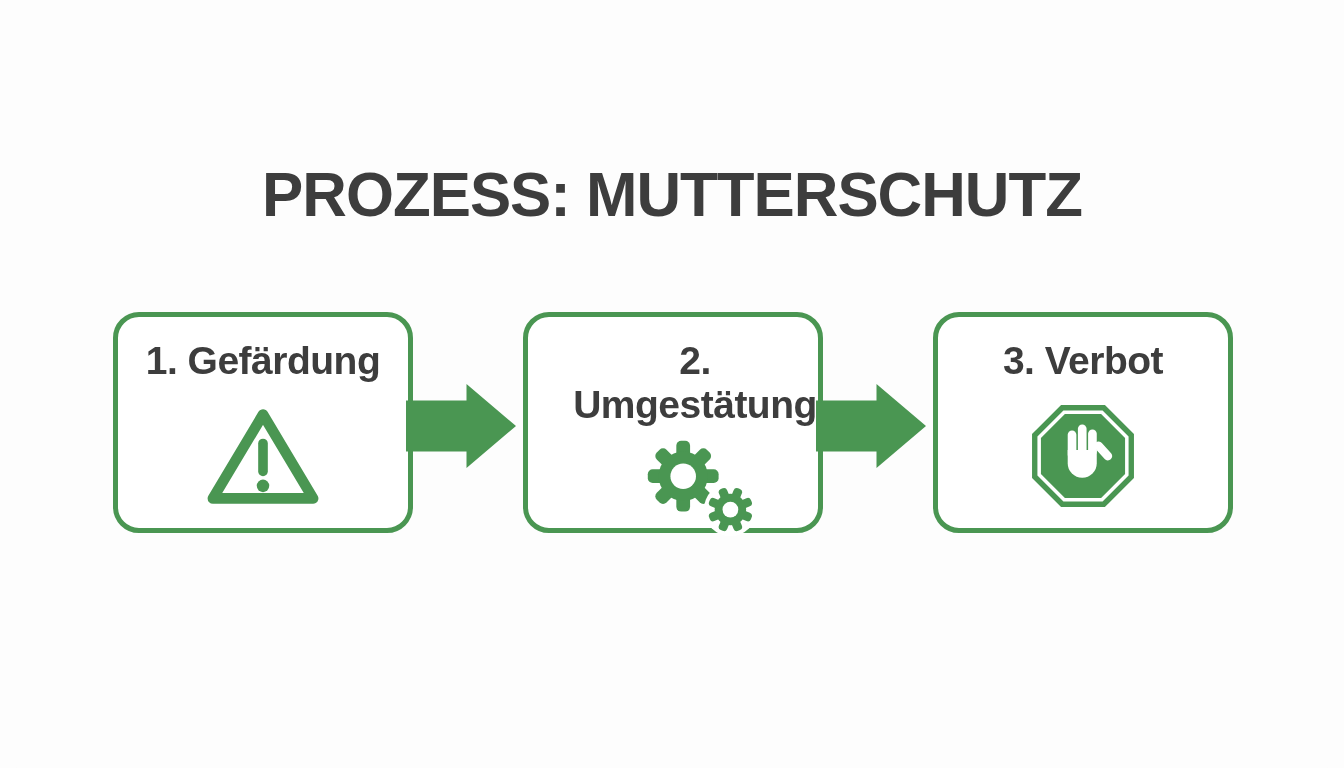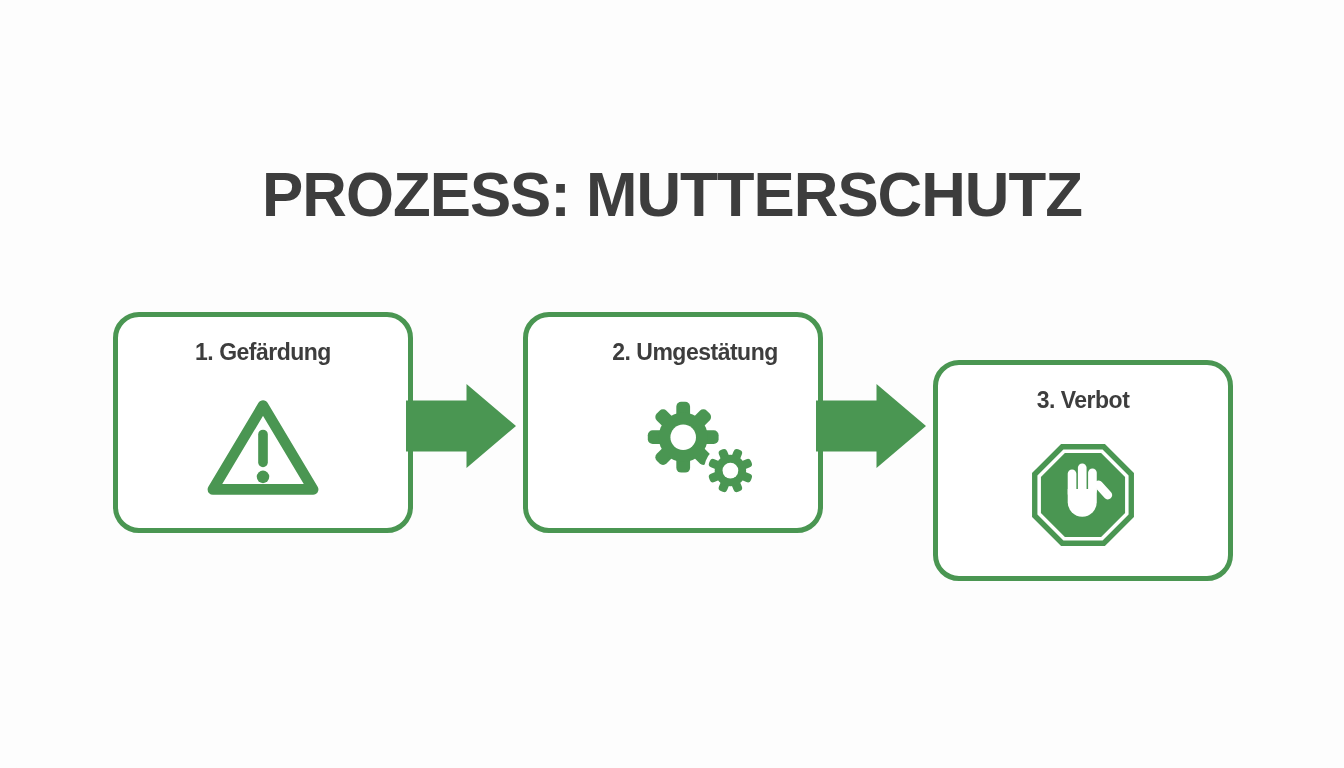--- a/index.html
+++ b/index.html
@@ -30,7 +30,7 @@
   .step-box.b3{left:933px;margin-top:48px;}
   .step-label{
     margin-top:22px;
-    font-size:23px;font-weight:700;color:var(--text-dark);
+    font-size:39px;font-weight:700;color:var(--text-dark);
     letter-spacing:-0.5px;
     text-align:center;
   }

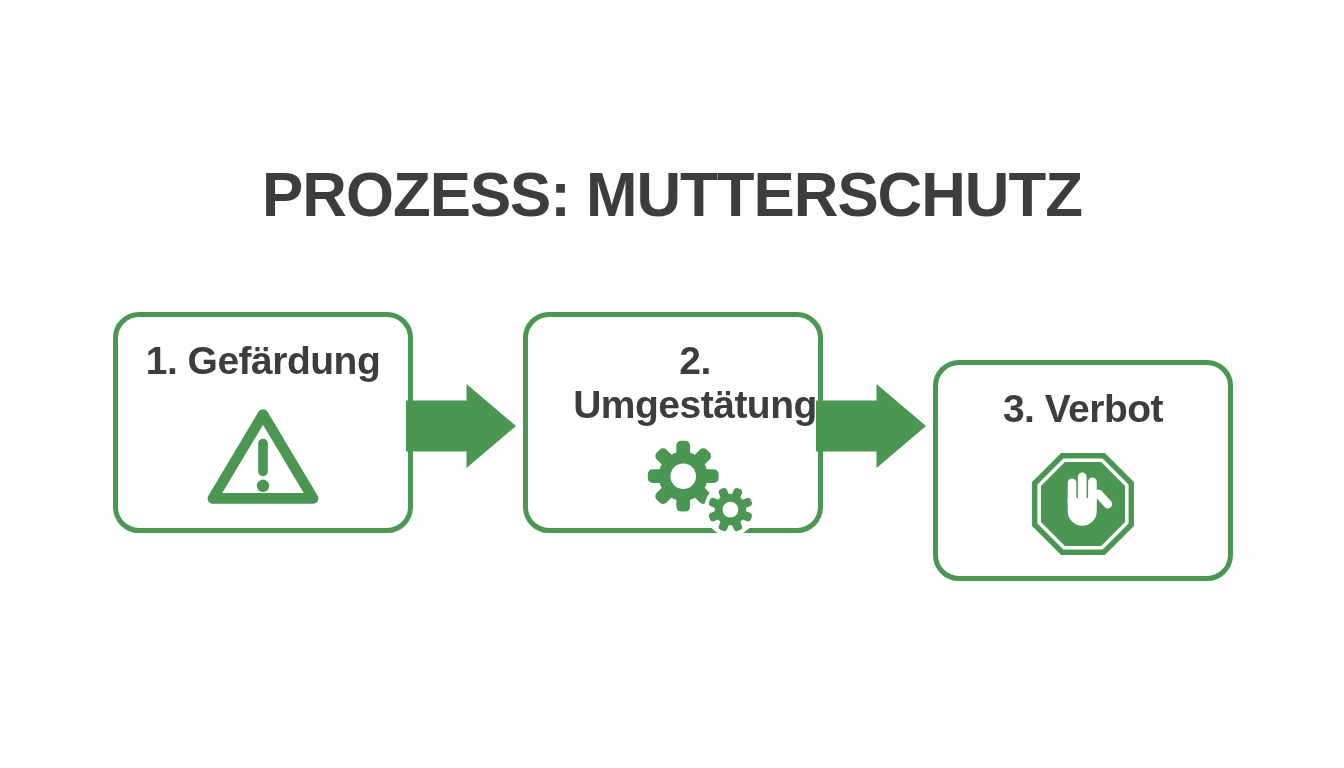--- a/index.html
+++ b/index.html
@@ -27,7 +27,7 @@
   }
   .step-box.b1{left:113px;}
   .step-box.b2{left:523px;padding-left:44px;}
-  .step-box.b3{left:933px;margin-top:48px;}
+  .step-box.b3{left:933px;}
   .step-label{
     margin-top:22px;
     font-size:39px;font-weight:700;color:var(--text-dark);

